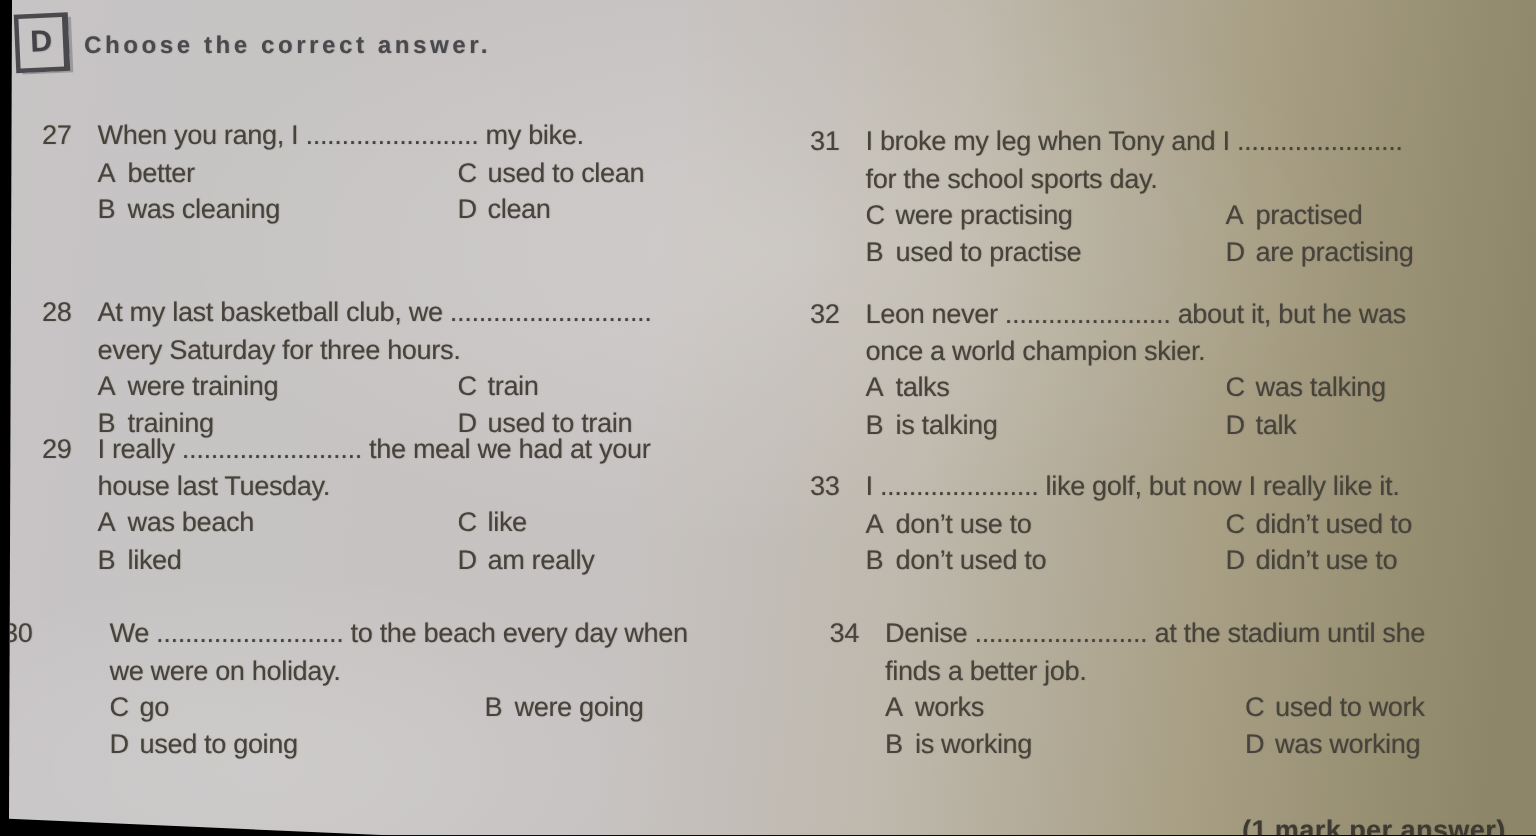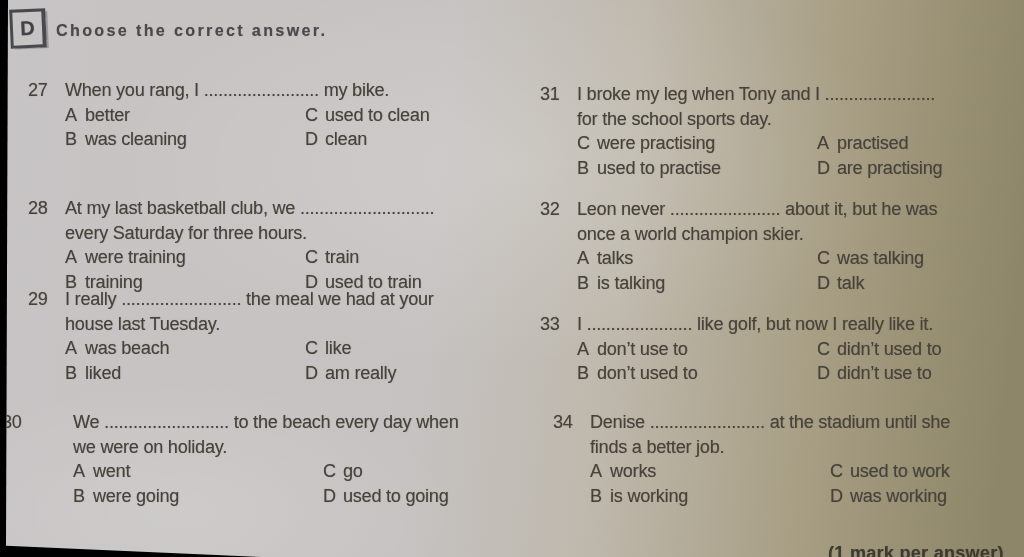--- a/index.html
+++ b/index.html
@@ -112,7 +112,6 @@
         <div class="qline">We .......................... to the beach every day when</div>
         <div class="qline">we were on holiday.</div>
         <div class="opts">
-          <div class="opt"><span class="opt-letter">A</span><span class="opt-text">went</span></div>
           <div class="opt"><span class="opt-letter">C</span><span class="opt-text">go</span></div>
           <div class="opt"><span class="opt-letter">B</span><span class="opt-text">were going</span></div>
           <div class="opt"><span class="opt-letter">D</span><span class="opt-text">used to going</span></div>

